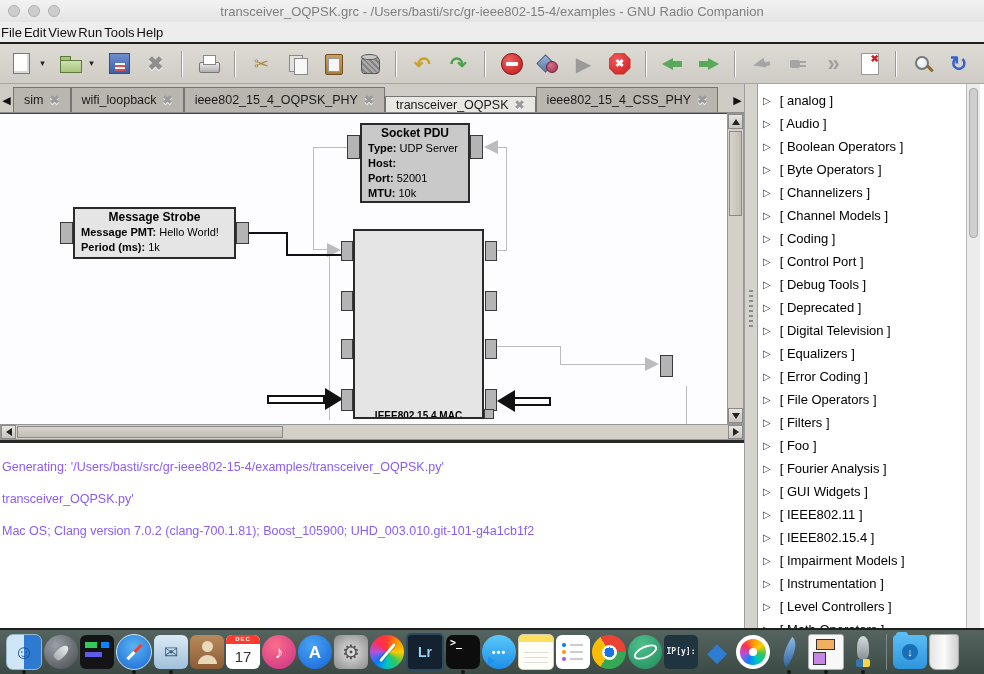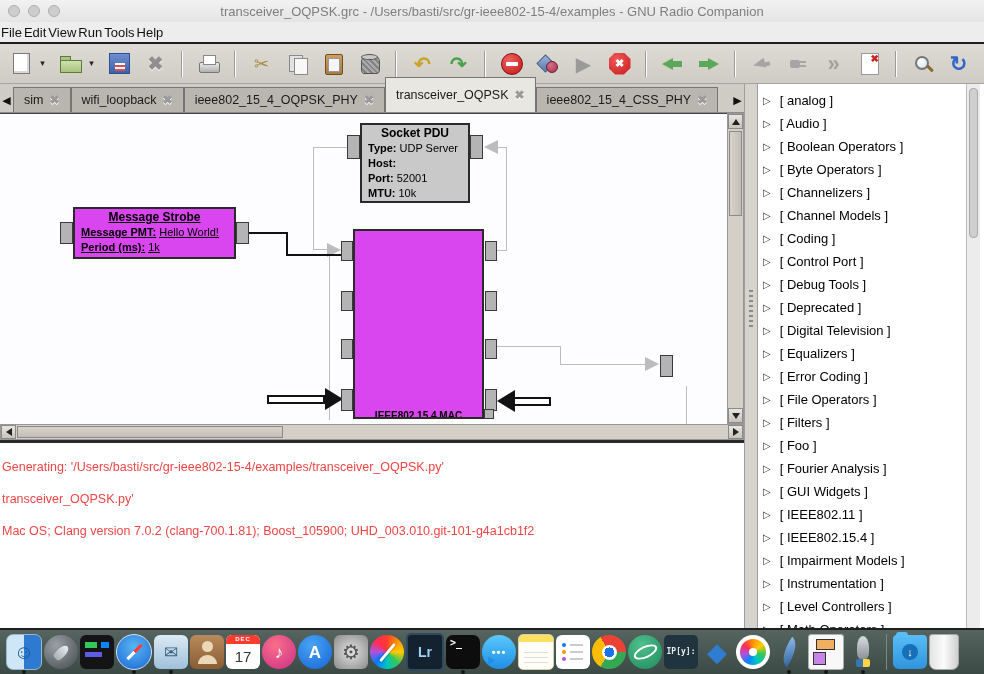--- a/index.html
+++ b/index.html
@@ -71,7 +71,7 @@
   .tab-scroll.right{margin-left:auto;}
   .tab{height:25px;display:flex;align-items:center;gap:6px;padding:0 10px;font-size:12.5px;color:#1a1a1a;
        background:#b9b6af;border:1px solid #757575;border-bottom:none;box-sizing:border-box;flex:0 0 auto;}
-  .tab.active{background:#e9e7e2;height:35px;justify-content:space-between;}
+  .tab.active{background:#e9e7e2;height:16px;justify-content:space-between;}
   .tab-close{color:#9a9a9a;font-size:12px;font-weight:bold;text-shadow:0 1px 0 #fff;}
   
   .canvas{position:absolute;left:0;top:113px;width:727px;height:311px;background:#fdfdff;

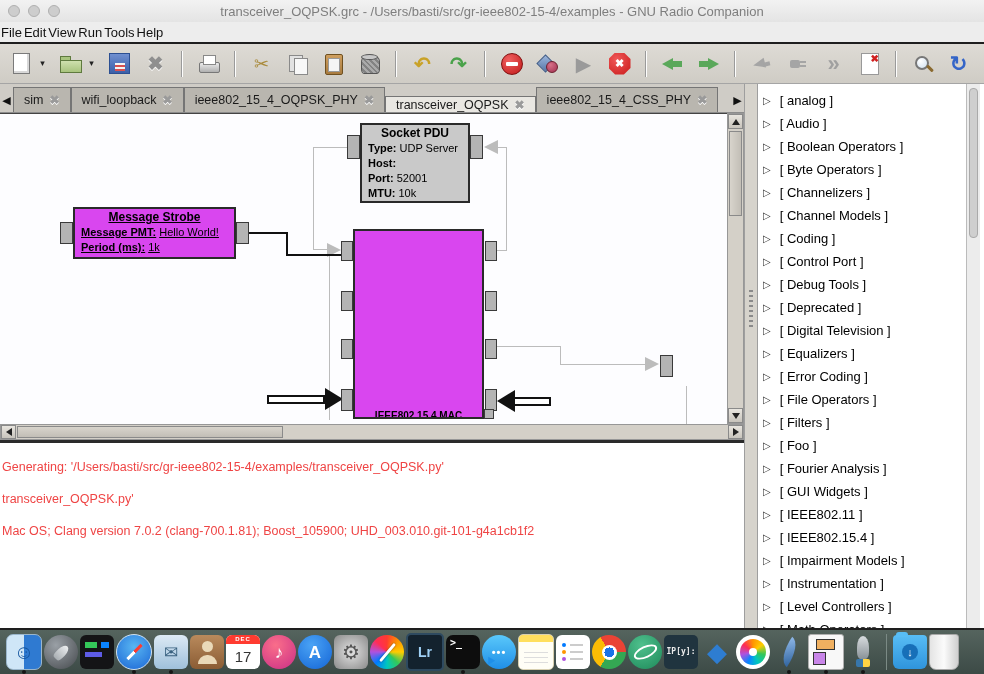--- a/index.html
+++ b/index.html
@@ -81,7 +81,7 @@
   .block .bp{line-height:15px;padding-left:6px;white-space:nowrap;}
   .block .bp b{margin-right:3px;text-align:right;}
   .blk-gray{background:#c9c9c9;}
-  .blk-lav{background:#d946ef;text-decoration:underline;}
+  .blk-lav{background:#e5e5e5;}
   .rime-center{position:absolute;left:0;right:0;top:72px;text-align:center;}
   .rime-clip{position:absolute;left:4px;right:4px;bottom:0;height:7px;overflow:hidden;font-weight:bold;font-size:10px;text-align:center;line-height:12px;}
   .port{position:absolute;background:#b4b4b4;border:1px solid #3a3a3a;box-sizing:border-box;}

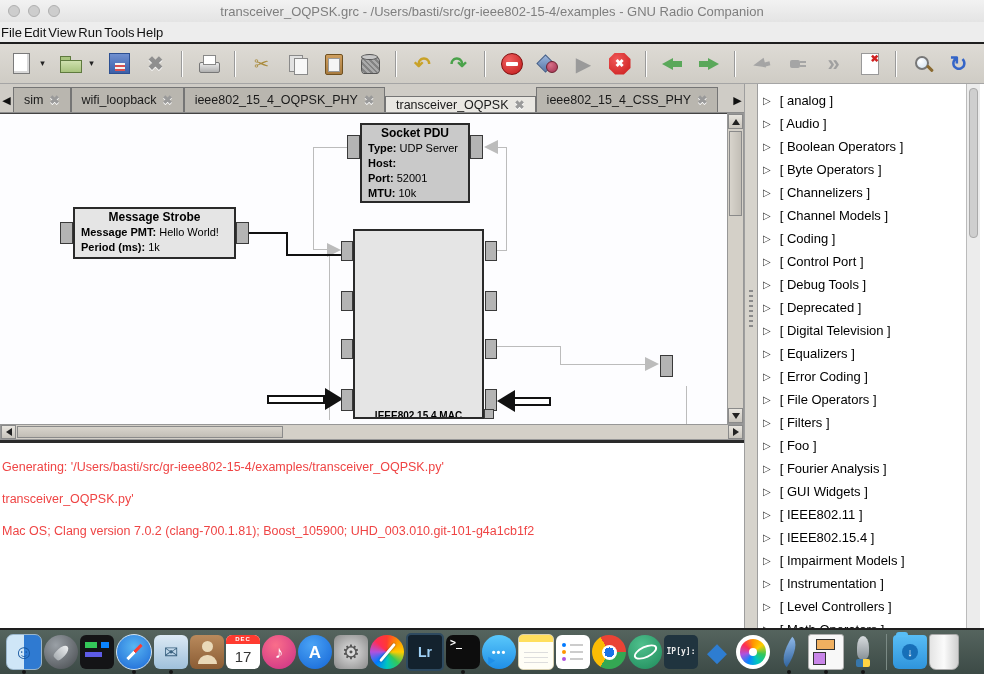--- a/index.html
+++ b/index.html
@@ -106,7 +106,7 @@
   .pane-handle{position:absolute;left:4px;top:206px;width:4px;height:40px;background:repeating-linear-gradient(#8a8a8a 0 2px,transparent 2px 5px);}
   .console-sep{position:absolute;left:0;top:440px;width:744px;height:3px;background:#2a2a2a;}
   .console{position:absolute;left:0;top:443px;width:744px;height:185px;background:#fff;padding:16px 0 0 2px;box-sizing:border-box;}
-  .console-line{font-size:12.5px;line-height:16px;color:#ef4444;white-space:nowrap;}
+  .console-line{font-size:12.5px;line-height:16px;color:#8b5cf6;white-space:nowrap;}
   
   .sidebar{position:absolute;left:758px;top:84px;width:208px;height:546px;background:#fff;overflow:hidden;padding-top:5px;box-sizing:border-box;}
   .cat-row{display:flex;align-items:center;height:23px;padding-left:5px;font-size:13px;color:#000;white-space:nowrap;}

